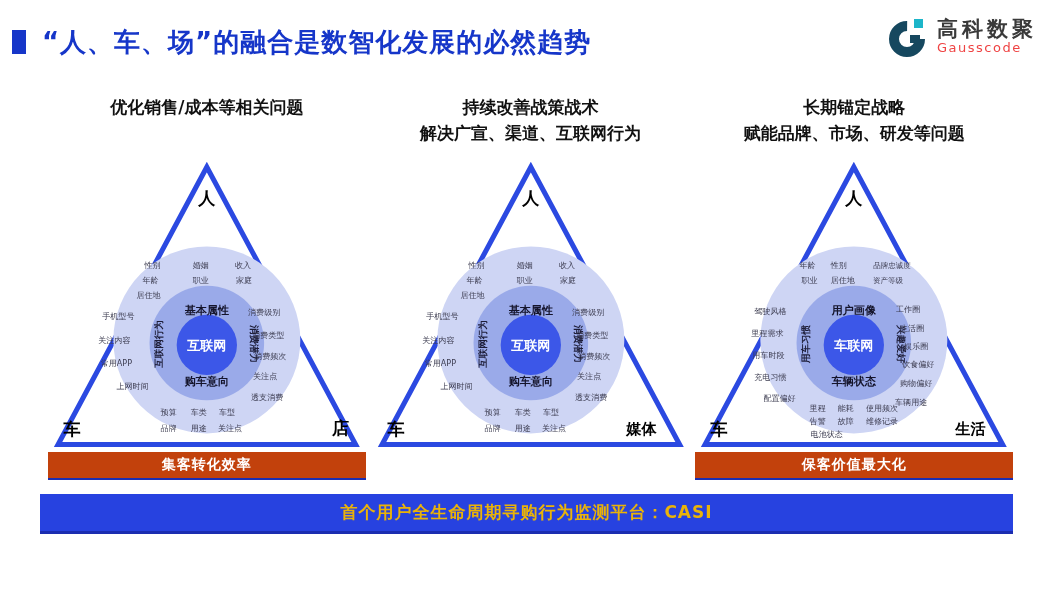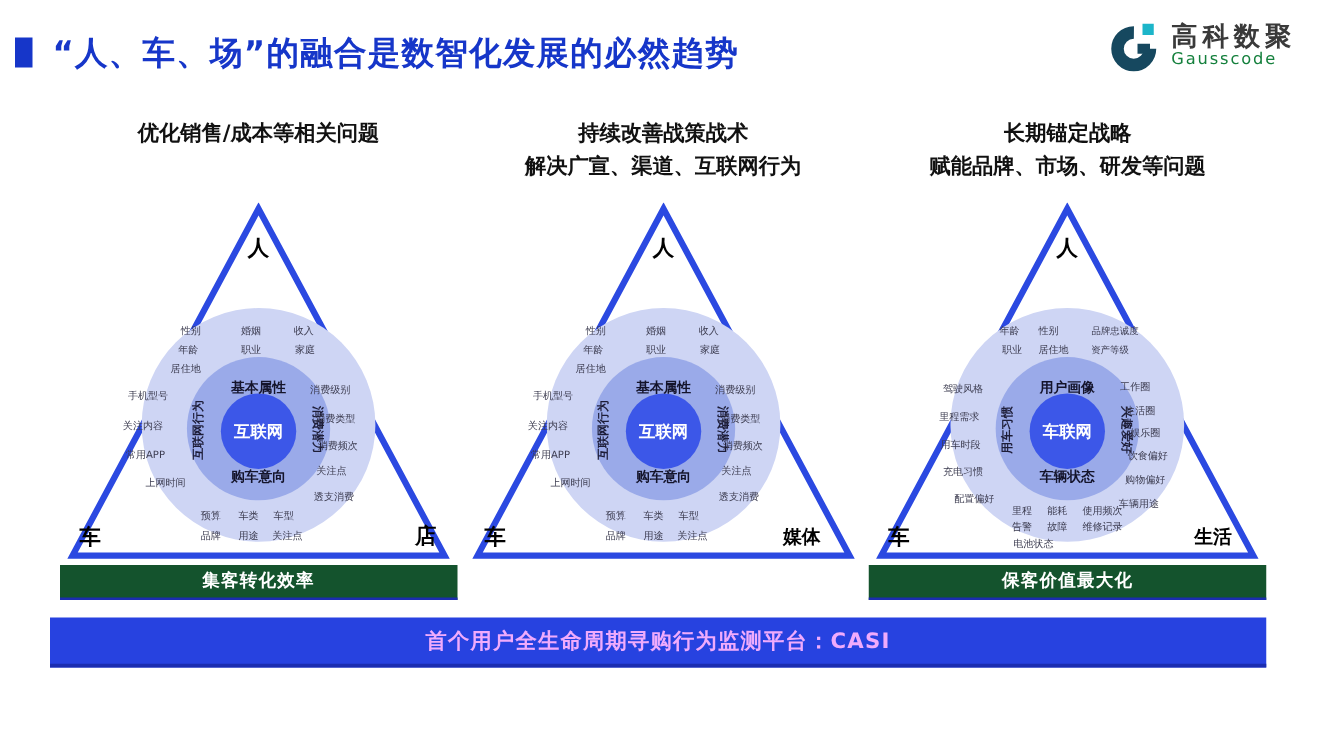--- a/index.html
+++ b/index.html
@@ -14,7 +14,7 @@
   .logo { position:absolute; right:20px; top:14px; display:flex; align-items:center; gap:7px; }
   .logo-text { display:flex; flex-direction:column; }
   .logo-cn { font-size:21px; font-weight:bold; color:#3a3a3a; letter-spacing:4px; line-height:1.1; }
-  .logo-en { font-size:13px; color:#15803d; letter-spacing:1.5px; line-height:1.1; }
+  .logo-en { font-size:13px; color:#ef4444; letter-spacing:1.5px; line-height:1.1; }
   .columns { display:flex; gap:6px; margin:30px 44px 0 48px; }
   .col { flex:1 1 0; display:flex; flex-direction:column; min-width:0; }
   .col-head { text-align:center; font-weight:bold; font-size:17px; color:#111; line-height:1.55; height:56px; }

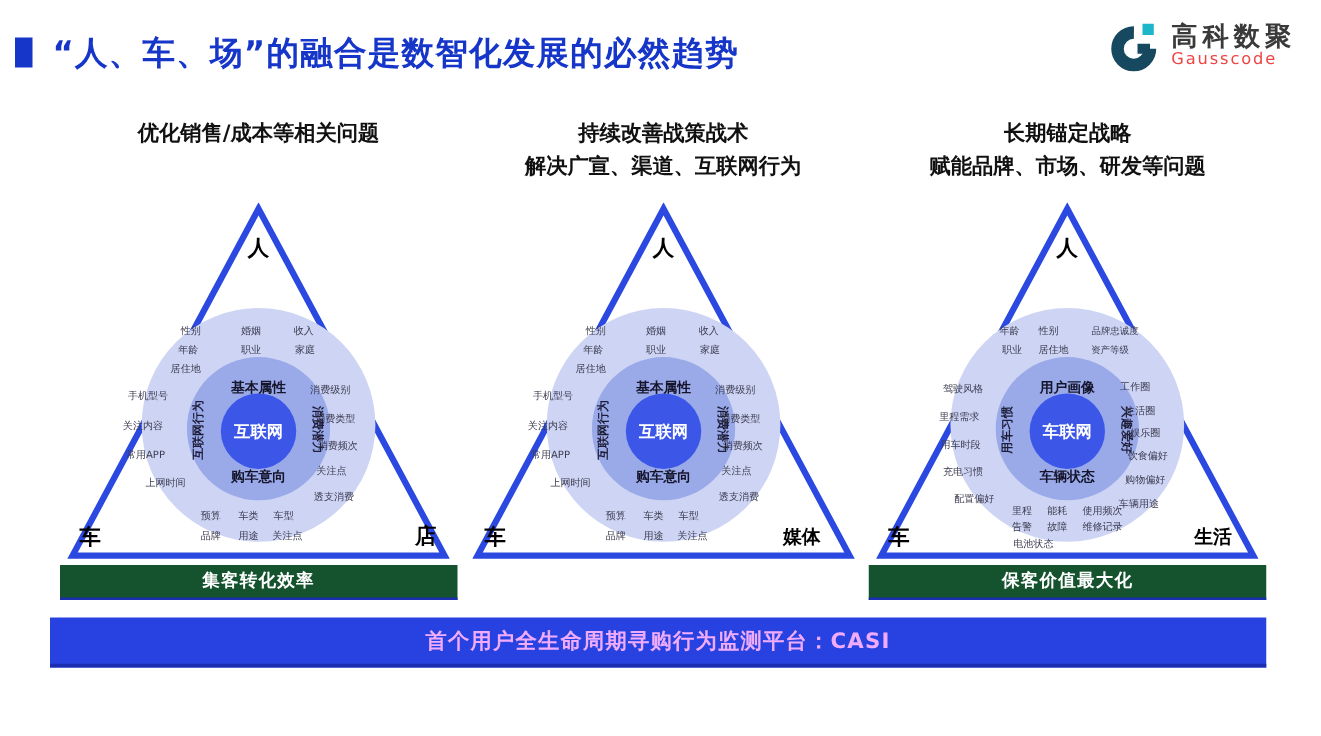--- a/index.html
+++ b/index.html
@@ -20,7 +20,7 @@
   .col-head { text-align:center; font-weight:bold; font-size:17px; color:#111; line-height:1.55; height:56px; }
   svg.tri { width:100%; display:block; margin-top:12px; }
   .kpi-bar {
-    height:28px; background:#14532d; border-bottom:2px solid #1b2db0;
+    height:28px; background:#c2410c; border-bottom:2px solid #1b2db0;
     color:#fff; font-weight:bold; font-size:14px; letter-spacing:1px;
     display:flex; align-items:center; justify-content:center; margin-top:2px;
   }

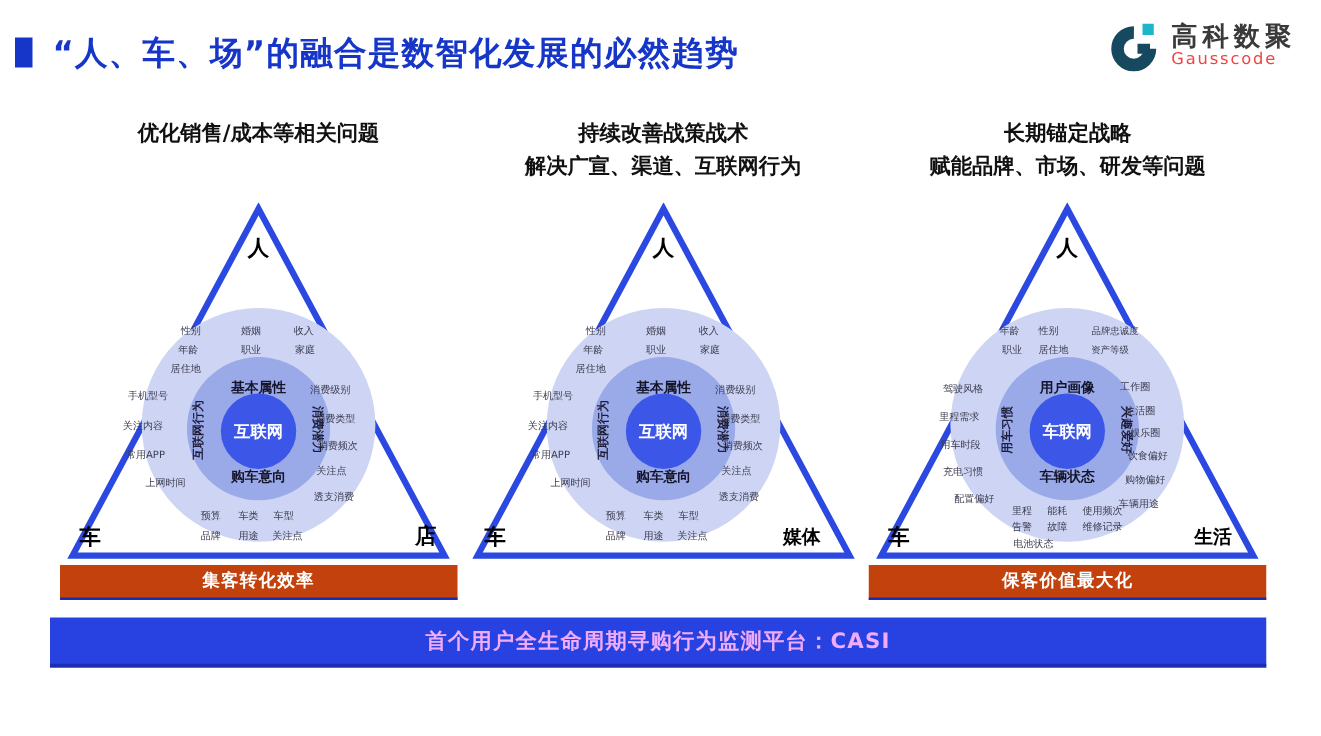--- a/index.html
+++ b/index.html
@@ -26,7 +26,7 @@
   }
   .footer-bar {
     margin:14px 0 0 40px; width:973px; height:40px; background:#2742e0; border-bottom:3px solid #1b2db0;
-    color:#f0abfc; font-weight:bold; font-size:17px; letter-spacing:1px;
+    color:#eab308; font-weight:bold; font-size:17px; letter-spacing:1px;
     display:flex; align-items:center; justify-content:center;
   }
   

